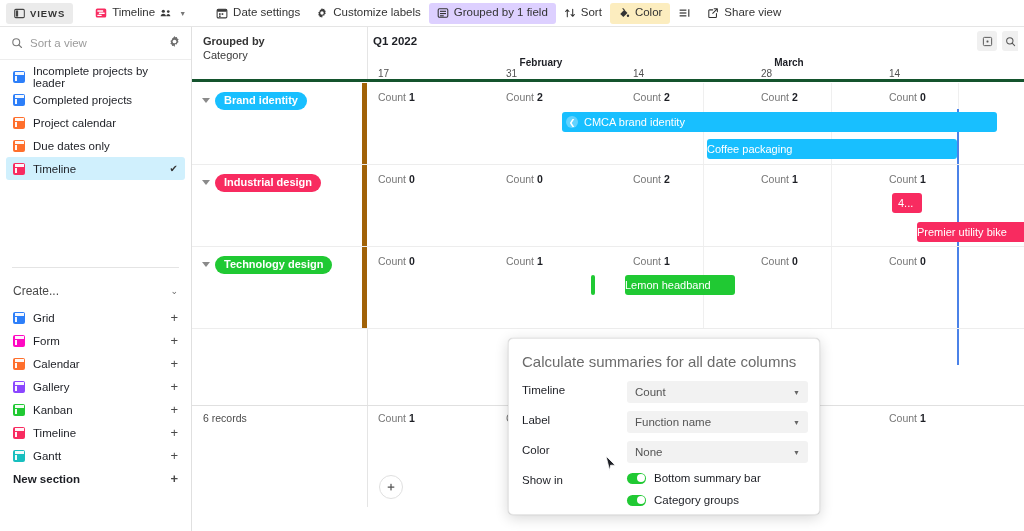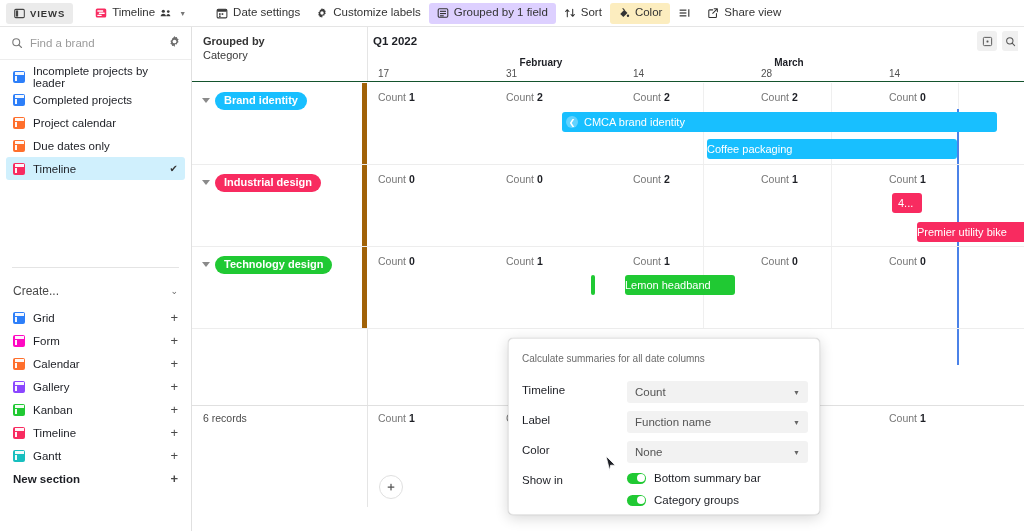--- a/index.html
+++ b/index.html
@@ -357,7 +357,7 @@
             <path d="M10.4 10.4L14 14" stroke="#7a7a7a" stroke-width="1.5" stroke-linecap="round"></path>
           </svg>
       </span>
-      <div class="search-input-fake">Find a brand</div>
+      <div class="search-input-fake">Sort a view</div>
       <span class="gear">
         <svg width="13" height="13" viewBox="0 0 16 16">
             <path d="M8 1.2l1 1.7 1.9-.5.5 1.9 1.7 1-1 1.7 1 1.7-1.7 1-.5 1.9-1.9-.5L8 14.8 7 13.1l-1.9.5-.5-1.9-1.7-1 1-1.7-1-1.7 1.7-1 .5-1.9L7 2.9z" fill="#6f6f6f"></path>

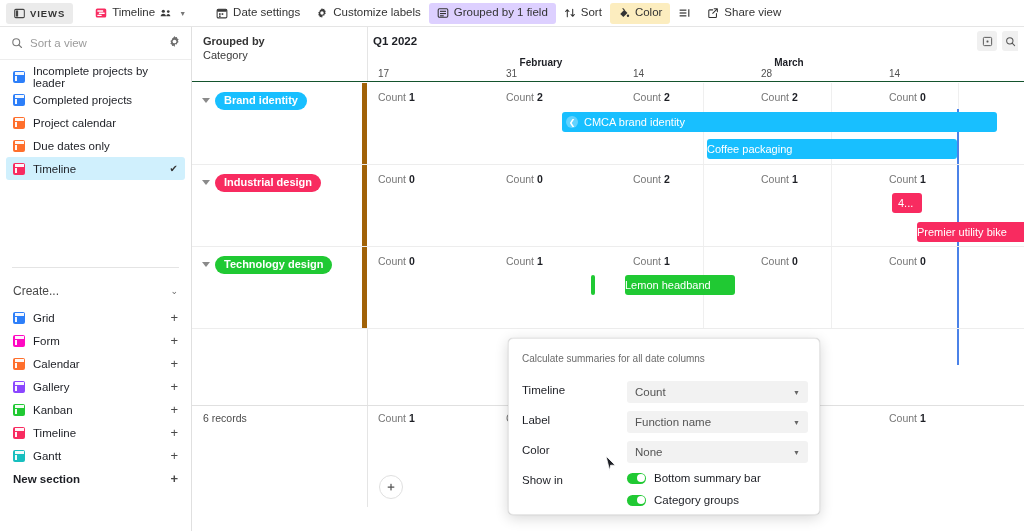--- a/index.html
+++ b/index.html
@@ -103,7 +103,7 @@
 
   .tl-head {
     position: absolute; top: 0; left: 0; width: 832px; height: 55px;
-    border-bottom: 1px solid #14532d; background: #fff;
+    border-bottom: 3px solid #14532d; background: #fff;
   }
   .grouped-by {
     position: absolute; left: 11px; top: 7px;

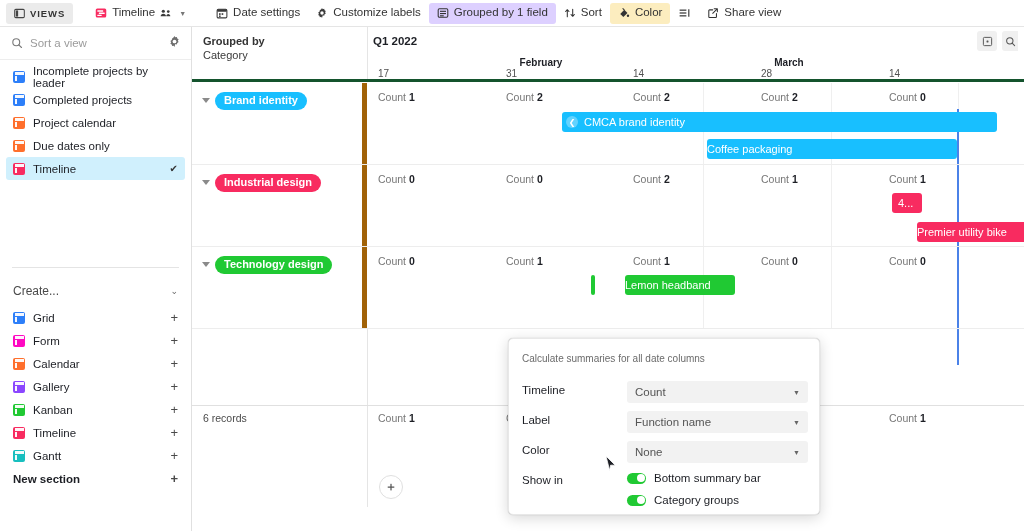--- a/index.html
+++ b/index.html
@@ -201,7 +201,7 @@
   }
   .pop-title {
     position: absolute; left: 13px; top: 14px;
-    font-size: 10px; color: #6b6b6b;
+    font-size: 15px; color: #6b6b6b;
   }
   .pop-row { position: absolute; left: 13px; width: 286px; height: 22px; }
   .pop-lbl { position: absolute; left: 0; top: 3px; font-size: 11.5px; color: #1d1f25; }

